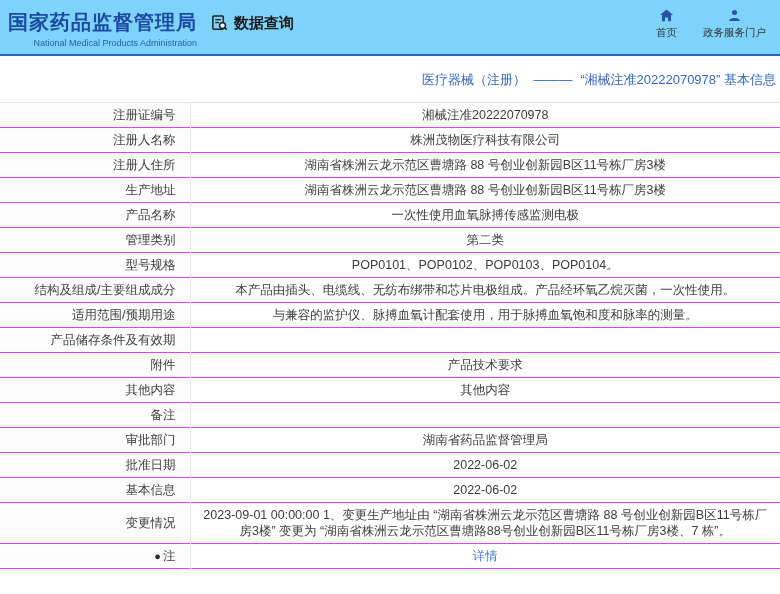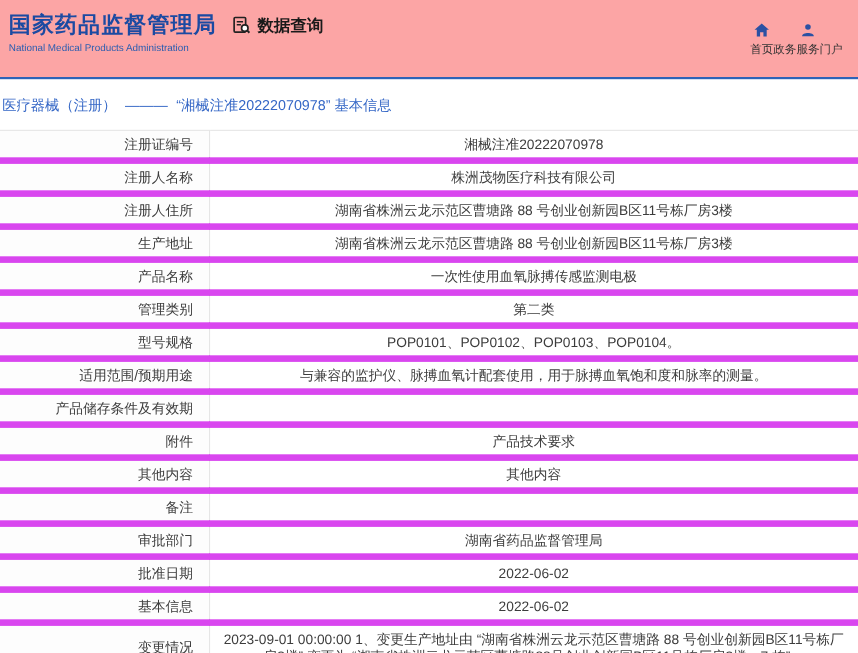--- a/index.html
+++ b/index.html
@@ -7,7 +7,7 @@
               font-family:"Liberation Sans","DejaVu Sans",sans-serif; color:#3c3c3c; }
 
   
-  .site-header { position:relative; height:70px; background:#fca5a5; }
+  .site-header { position:relative; height:54px; background:#7dd3fc;text-align:right; }
   .brand { position:absolute; left:8px; top:9px; cursor:pointer; }
   .brand-title { font-size:20px; font-weight:bold; color:#1b4aa2; letter-spacing:1px; }
   .brand-sub { font-size:9px; color:#2a5db0; margin-top:2px; }

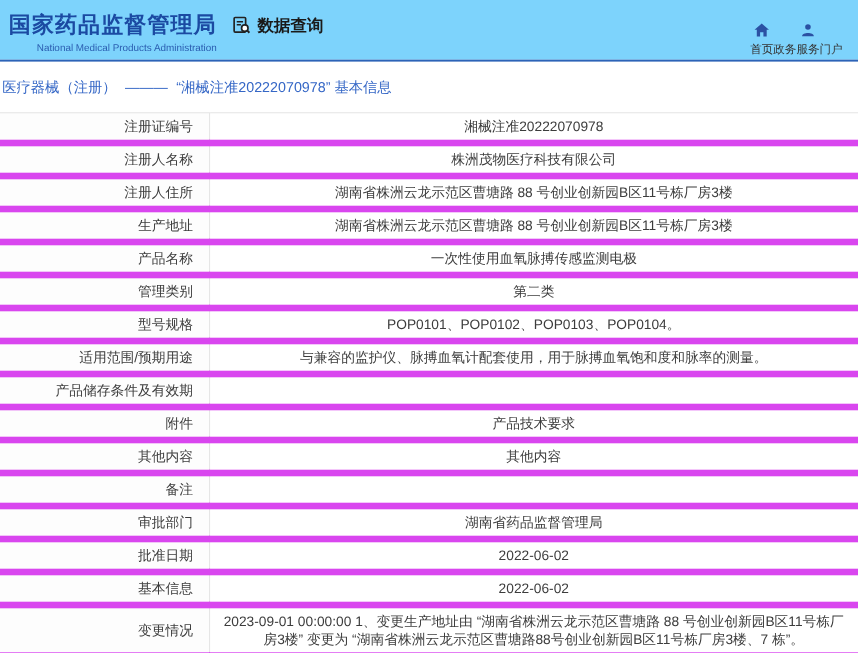--- a/index.html
+++ b/index.html
@@ -14,7 +14,7 @@
   .section { position:absolute; left:210px; top:14px; display:flex; align-items:center; gap:5px; cursor:pointer; }
   .sec-icon svg { display:block; }
   .sec-label { font-size:15px; font-weight:bold; color:#1a1a1a; }
-  .top-nav { position:absolute; right:14px; top:20px; display:flex; }
+  .top-nav { position:absolute; right:14px; top:8px; display:flex; gap:26px; }
   .nav-item { display:flex; flex-direction:column; align-items:center; gap:3px;
               text-decoration:none; cursor:pointer; }
   .nav-icon svg { display:block; }

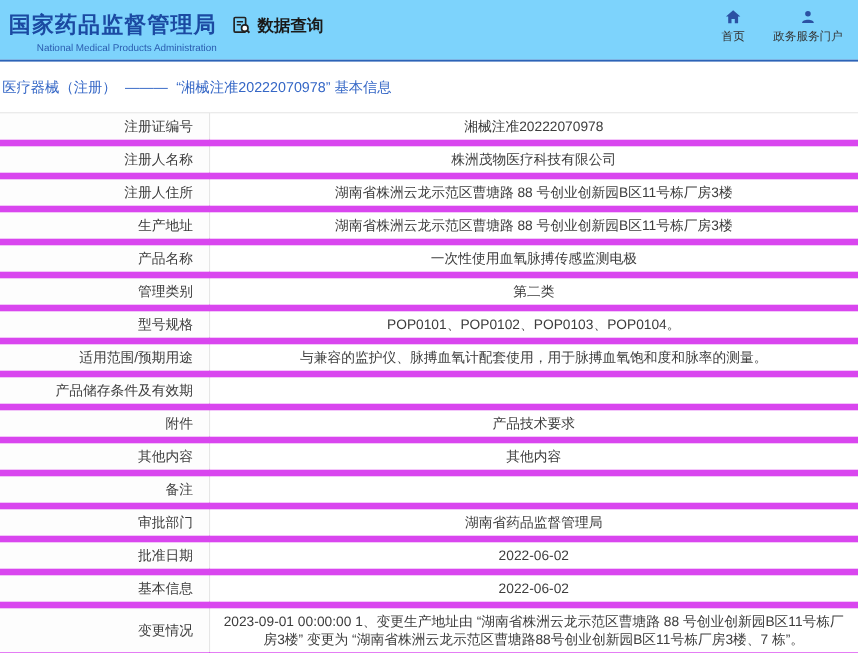--- a/index.html
+++ b/index.html
@@ -23,7 +23,7 @@
   .divider { height:2px; background:#2c63b7; width:100%; }
 
   
-  .breadcrumb { padding:15px 16px 13px 2px; font-size:13px; color:#3567c6; }
+  .breadcrumb { padding:15px 0 13px 2px; font-size:13px; color:#3567c6;text-align:right; }
   .breadcrumb span { margin-right:4px; }
 
   

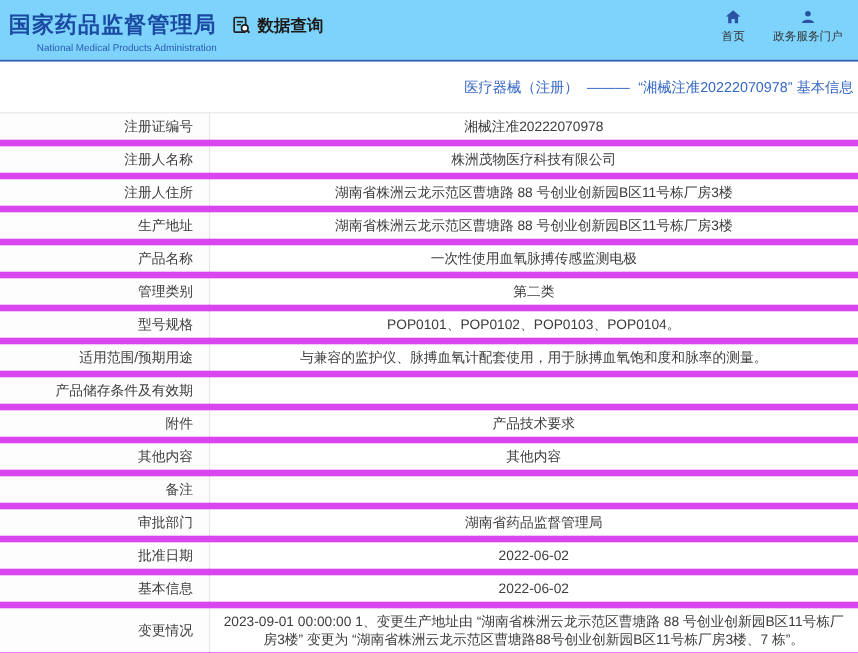--- a/index.html
+++ b/index.html
@@ -28,7 +28,7 @@
 
   
   .info-table { width:780px; border-collapse:collapse; border-top:1px solid #e6e6e6; table-layout:fixed; }
-  .info-table tr { border-bottom:6px solid #d946ef;margin-top:18px; }
+  .info-table tr { border-bottom:1px solid #d946ef;margin-top:18px; }
   .info-table td { font-size:12.5px; line-height:16px; vertical-align:middle;text-align:center; }
   td.cell-label { width:190px; text-align:right; padding:4px 14px 4px 4px;
                   border-right:1px solid #e6e6e6; color:#3c3c3c; background:#fdfdfd; }

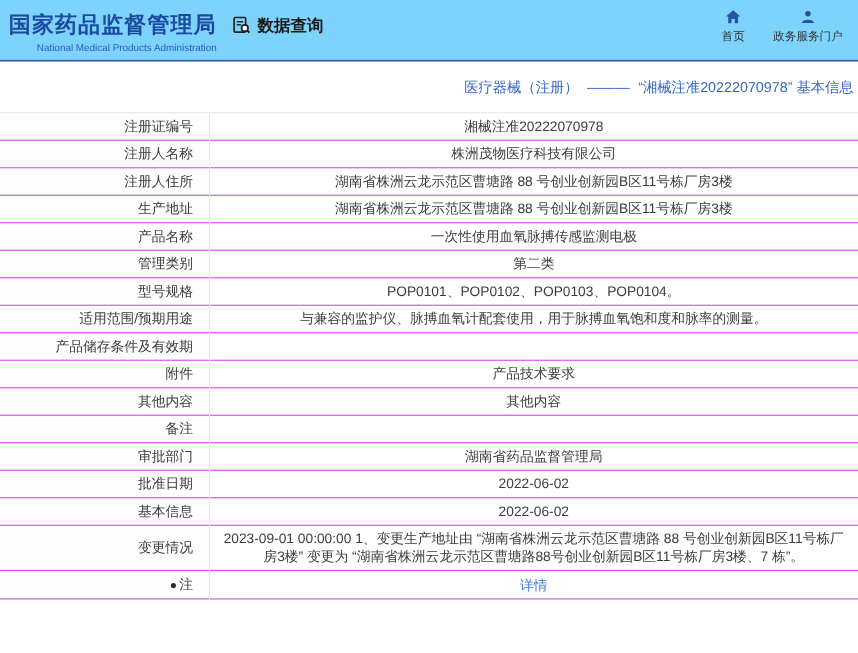--- a/index.html
+++ b/index.html
@@ -120,6 +120,10 @@
           <td class="cell-value">POP0101、POP0102、POP0103、POP0104。</td>
         </tr>
         <tr>
+          <td class="cell-label">结构及组成/主要组成成分</td>
+          <td class="cell-value">本产品由插头、电缆线、无纺布绑带和芯片电极组成。产品经环氧乙烷灭菌，一次性使用。</td>
+        </tr>
+        <tr>
           <td class="cell-label">适用范围/预期用途</td>
           <td class="cell-value">与兼容的监护仪、脉搏血氧计配套使用，用于脉搏血氧饱和度和脉率的测量。</td>
         </tr>

